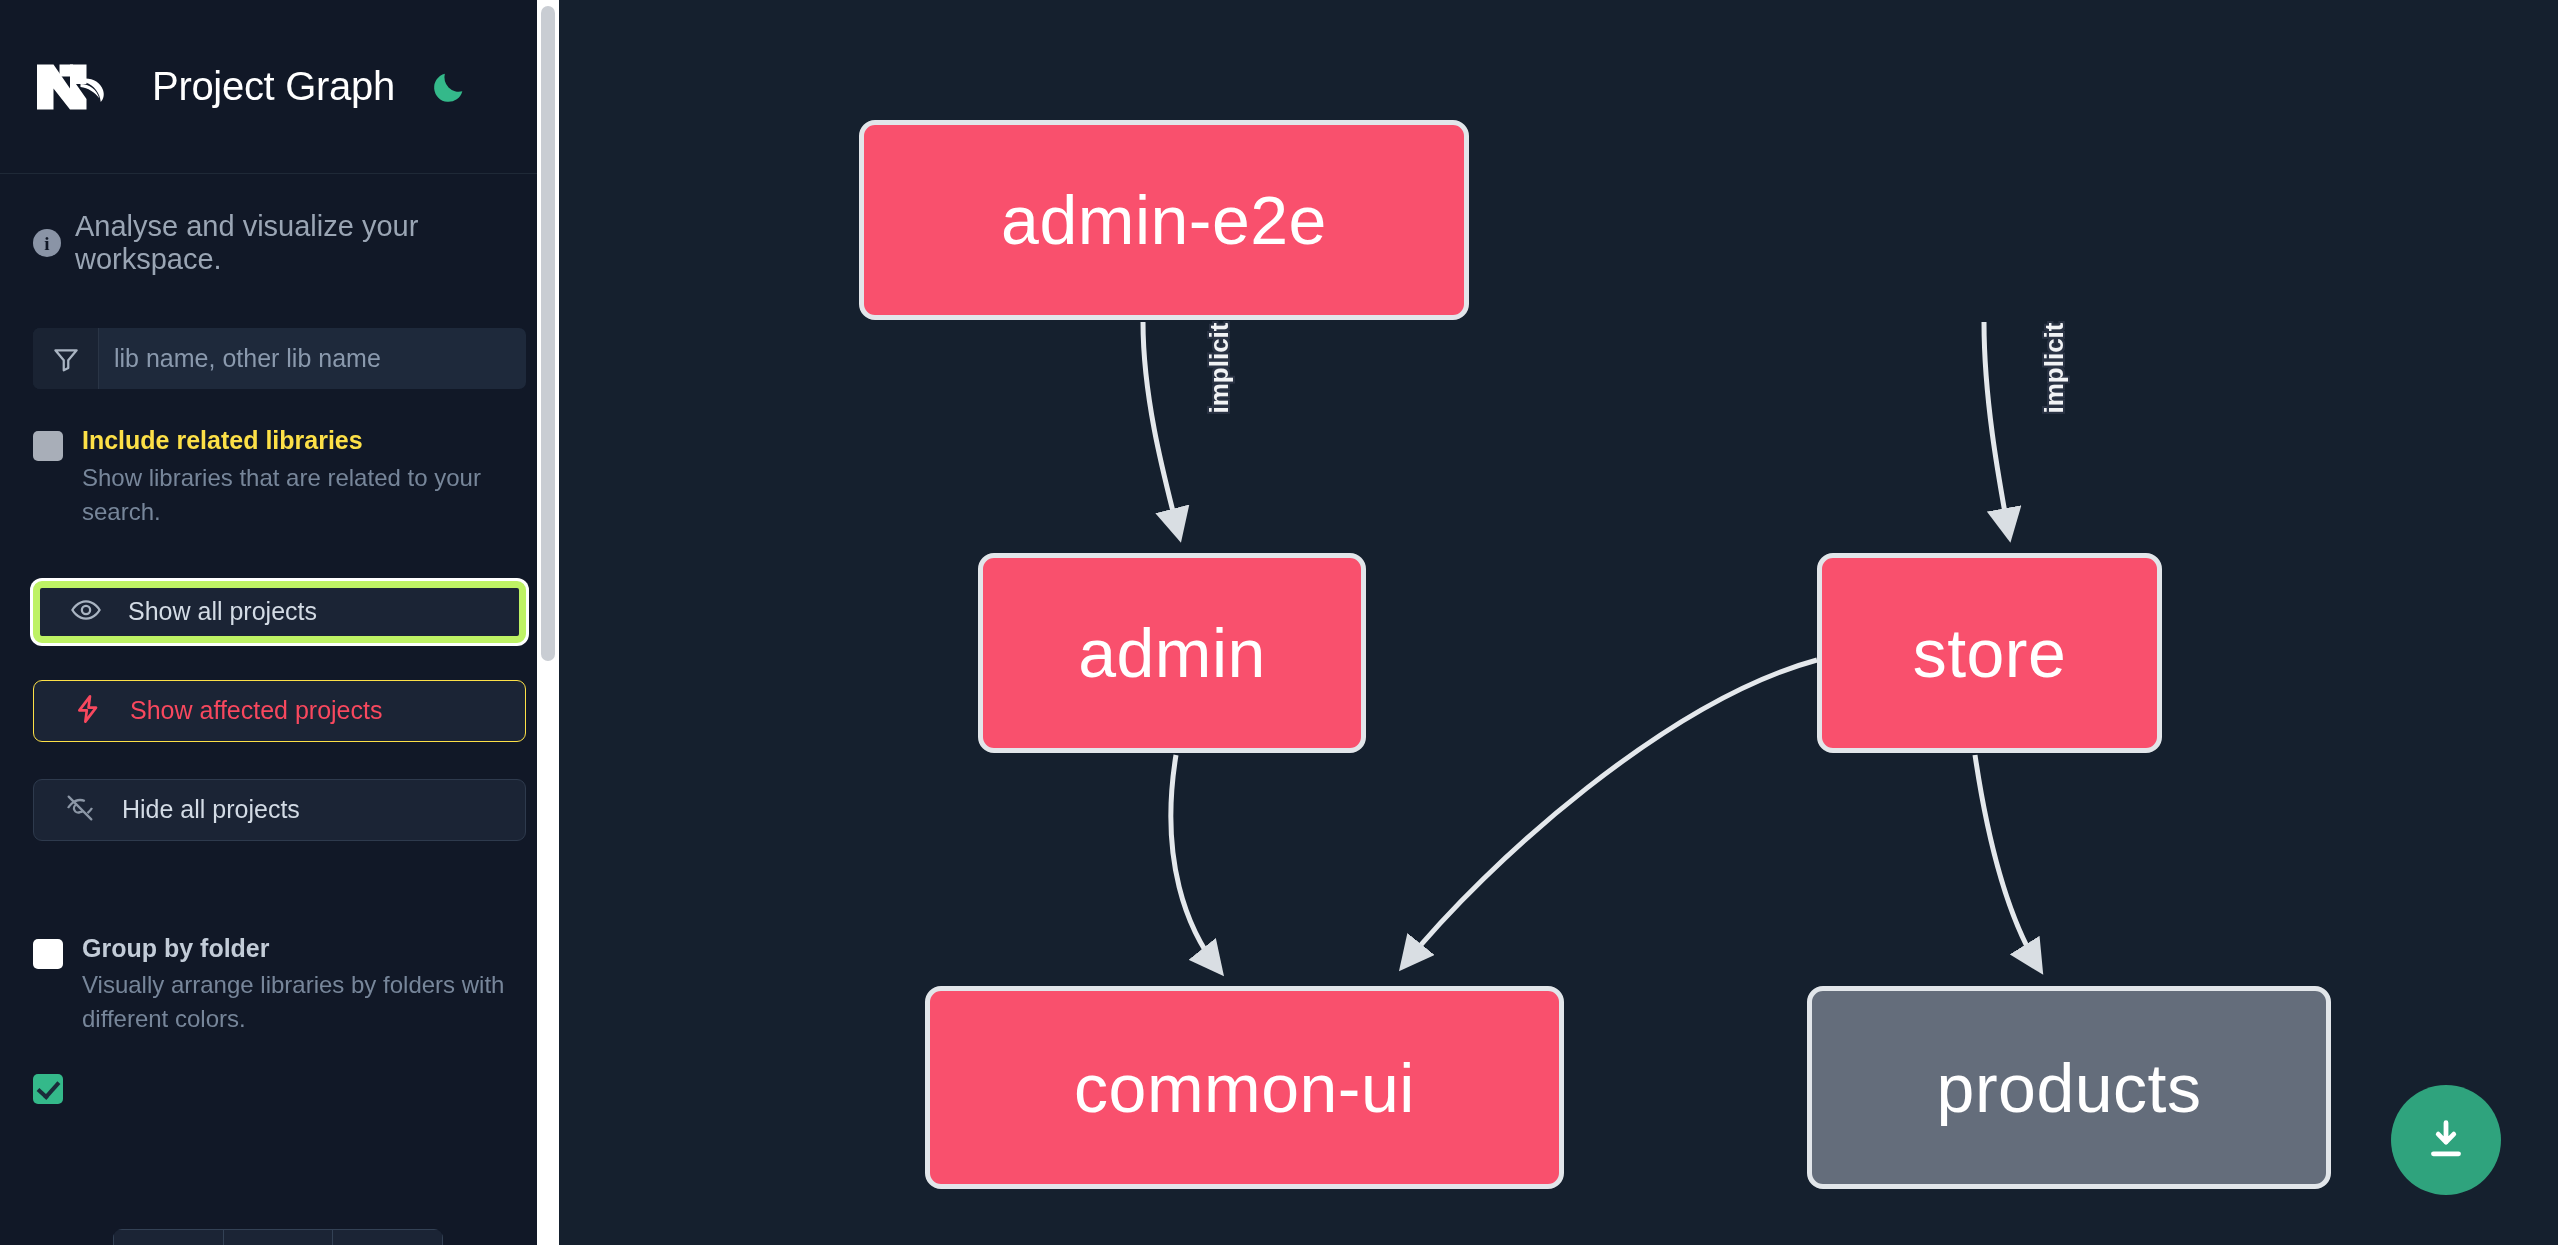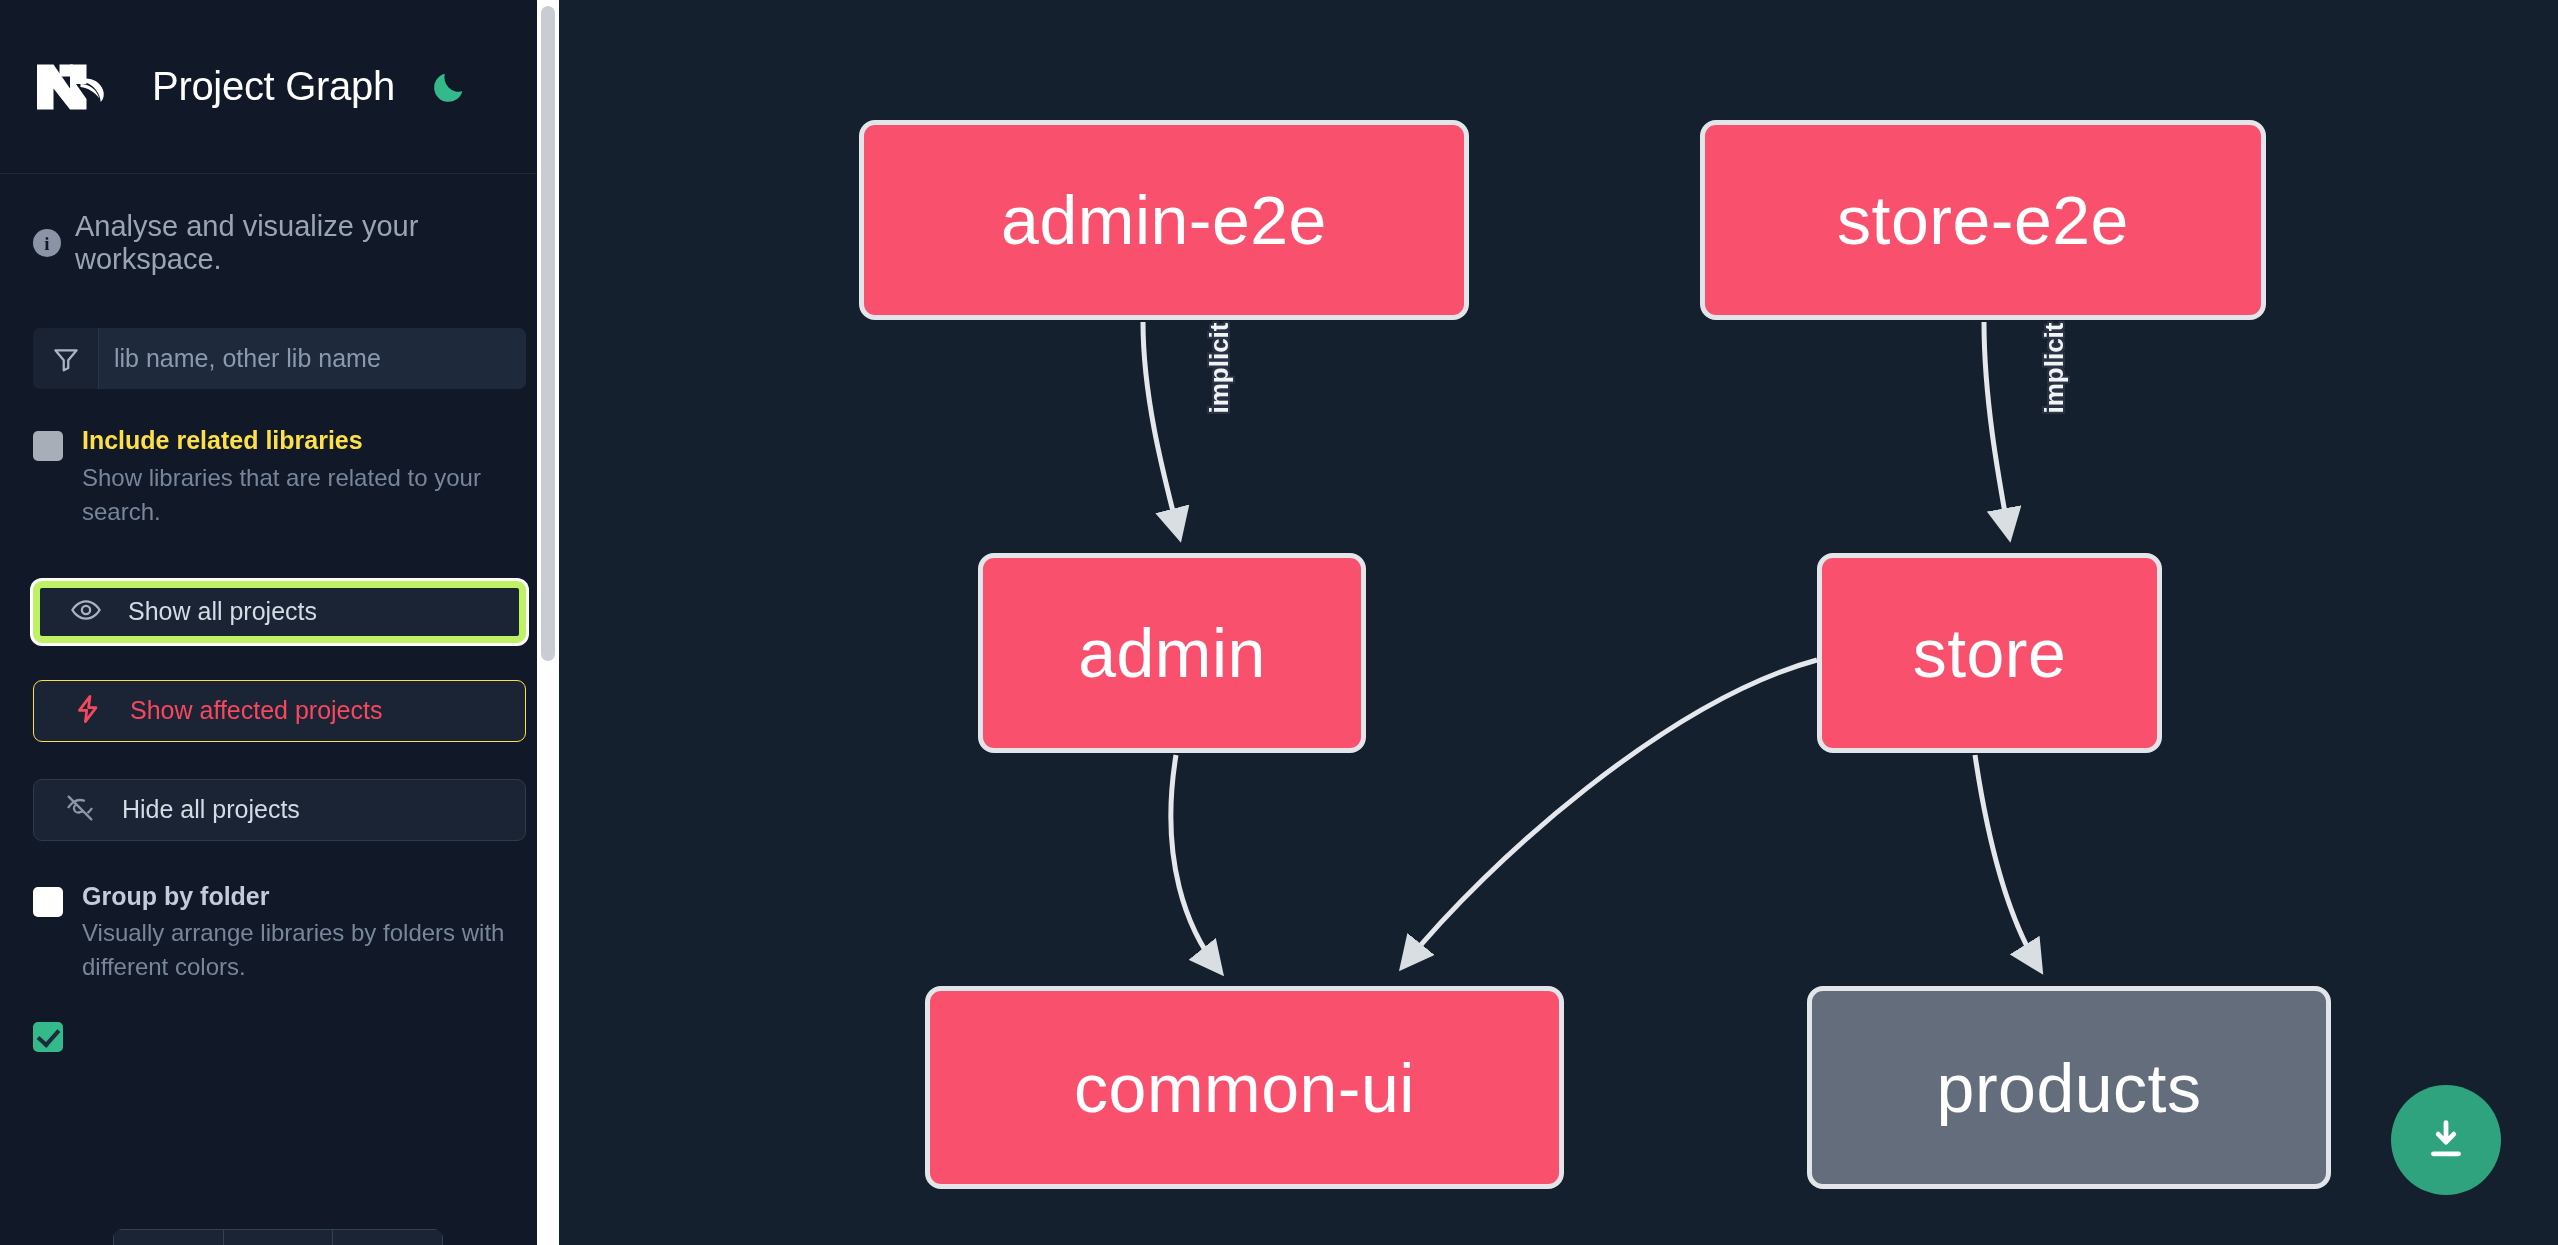--- a/index.html
+++ b/index.html
@@ -329,7 +329,6 @@
     <div class="edge-label" style="left:1480px; top:368px; transform:rotate(-90deg) translate(-50%,0); transform-origin:left top;">implicit</div>
 
     <div class="node pink" style="left:300px;  top:120px;  width:610px; height:200px;">admin-e2e</div>
-    <div class="node pink" style="left:1141px; top:120px;  width:566px; height:200px;">store-e2e</div>
     <div class="node pink" style="left:419px;  top:553px;  width:388px; height:200px;">admin</div>
     <div class="node pink" style="left:1258px; top:553px;  width:345px; height:200px;">store</div>
     <div class="node gray" style="left:1248px; top:986px;  width:524px; height:203px;">products</div>

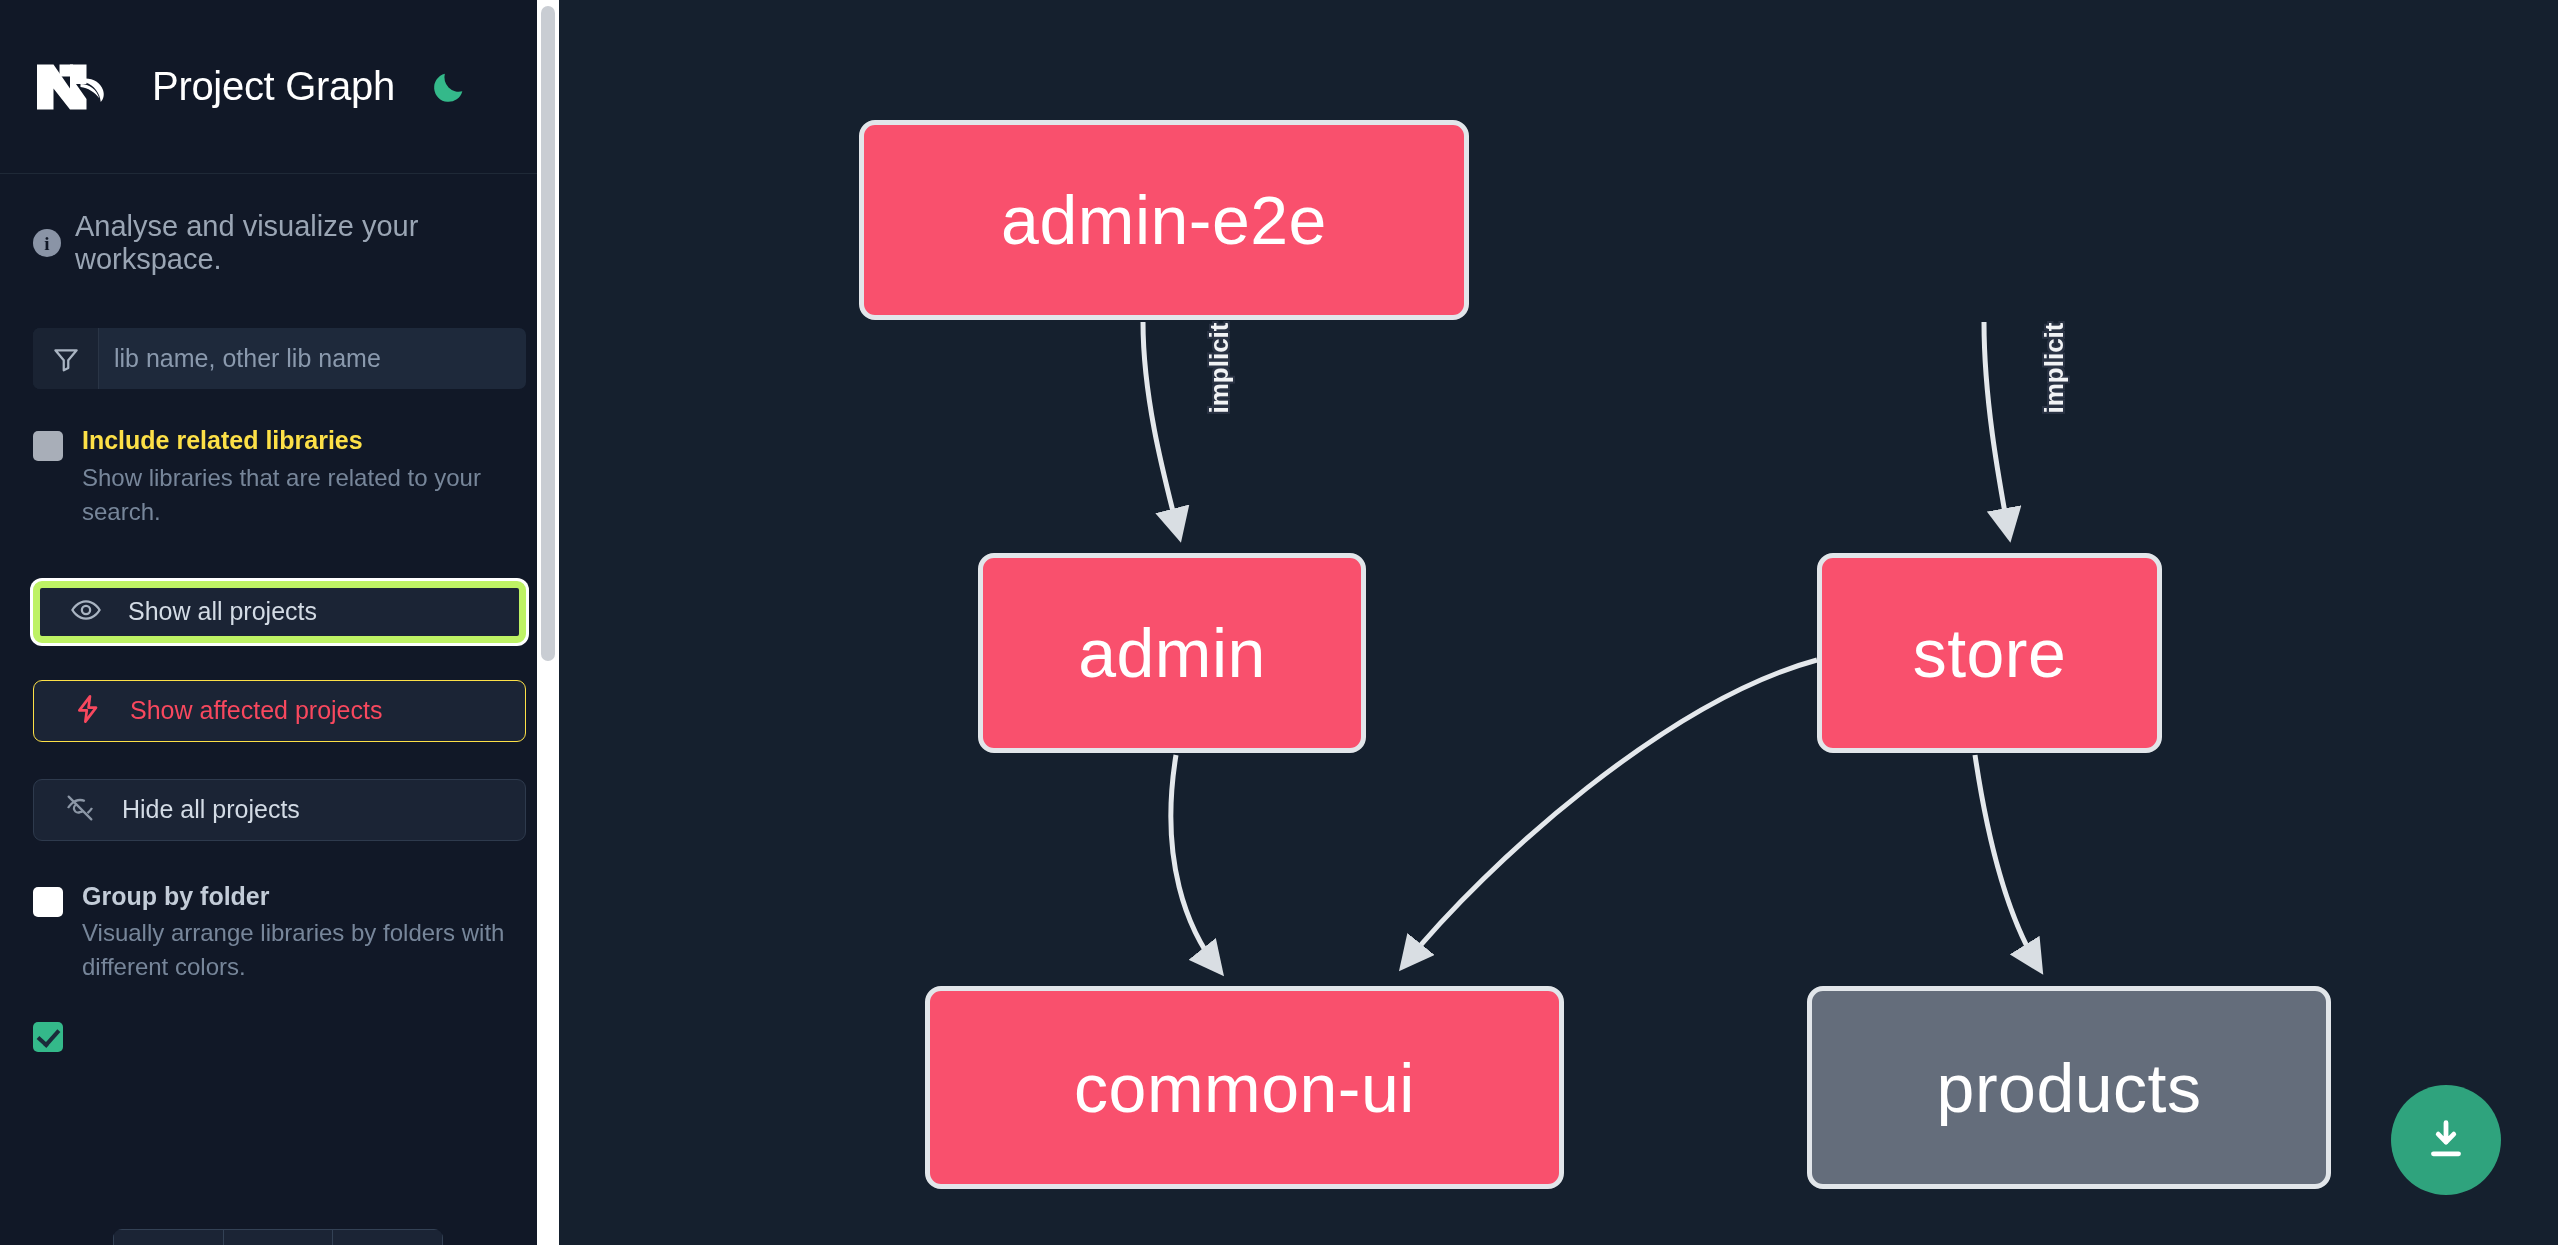--- a/index.html
+++ b/index.html
@@ -285,7 +285,7 @@
       </div>
     </div>
 
-    <div class="check-row" style="padding-top:42px">
+    <div class="check-row" style="padding-top:94px">
       <span class="cbx unchecked"></span>
       <span class="check-texts">
         <span class="check-title">Group by folder</span>

